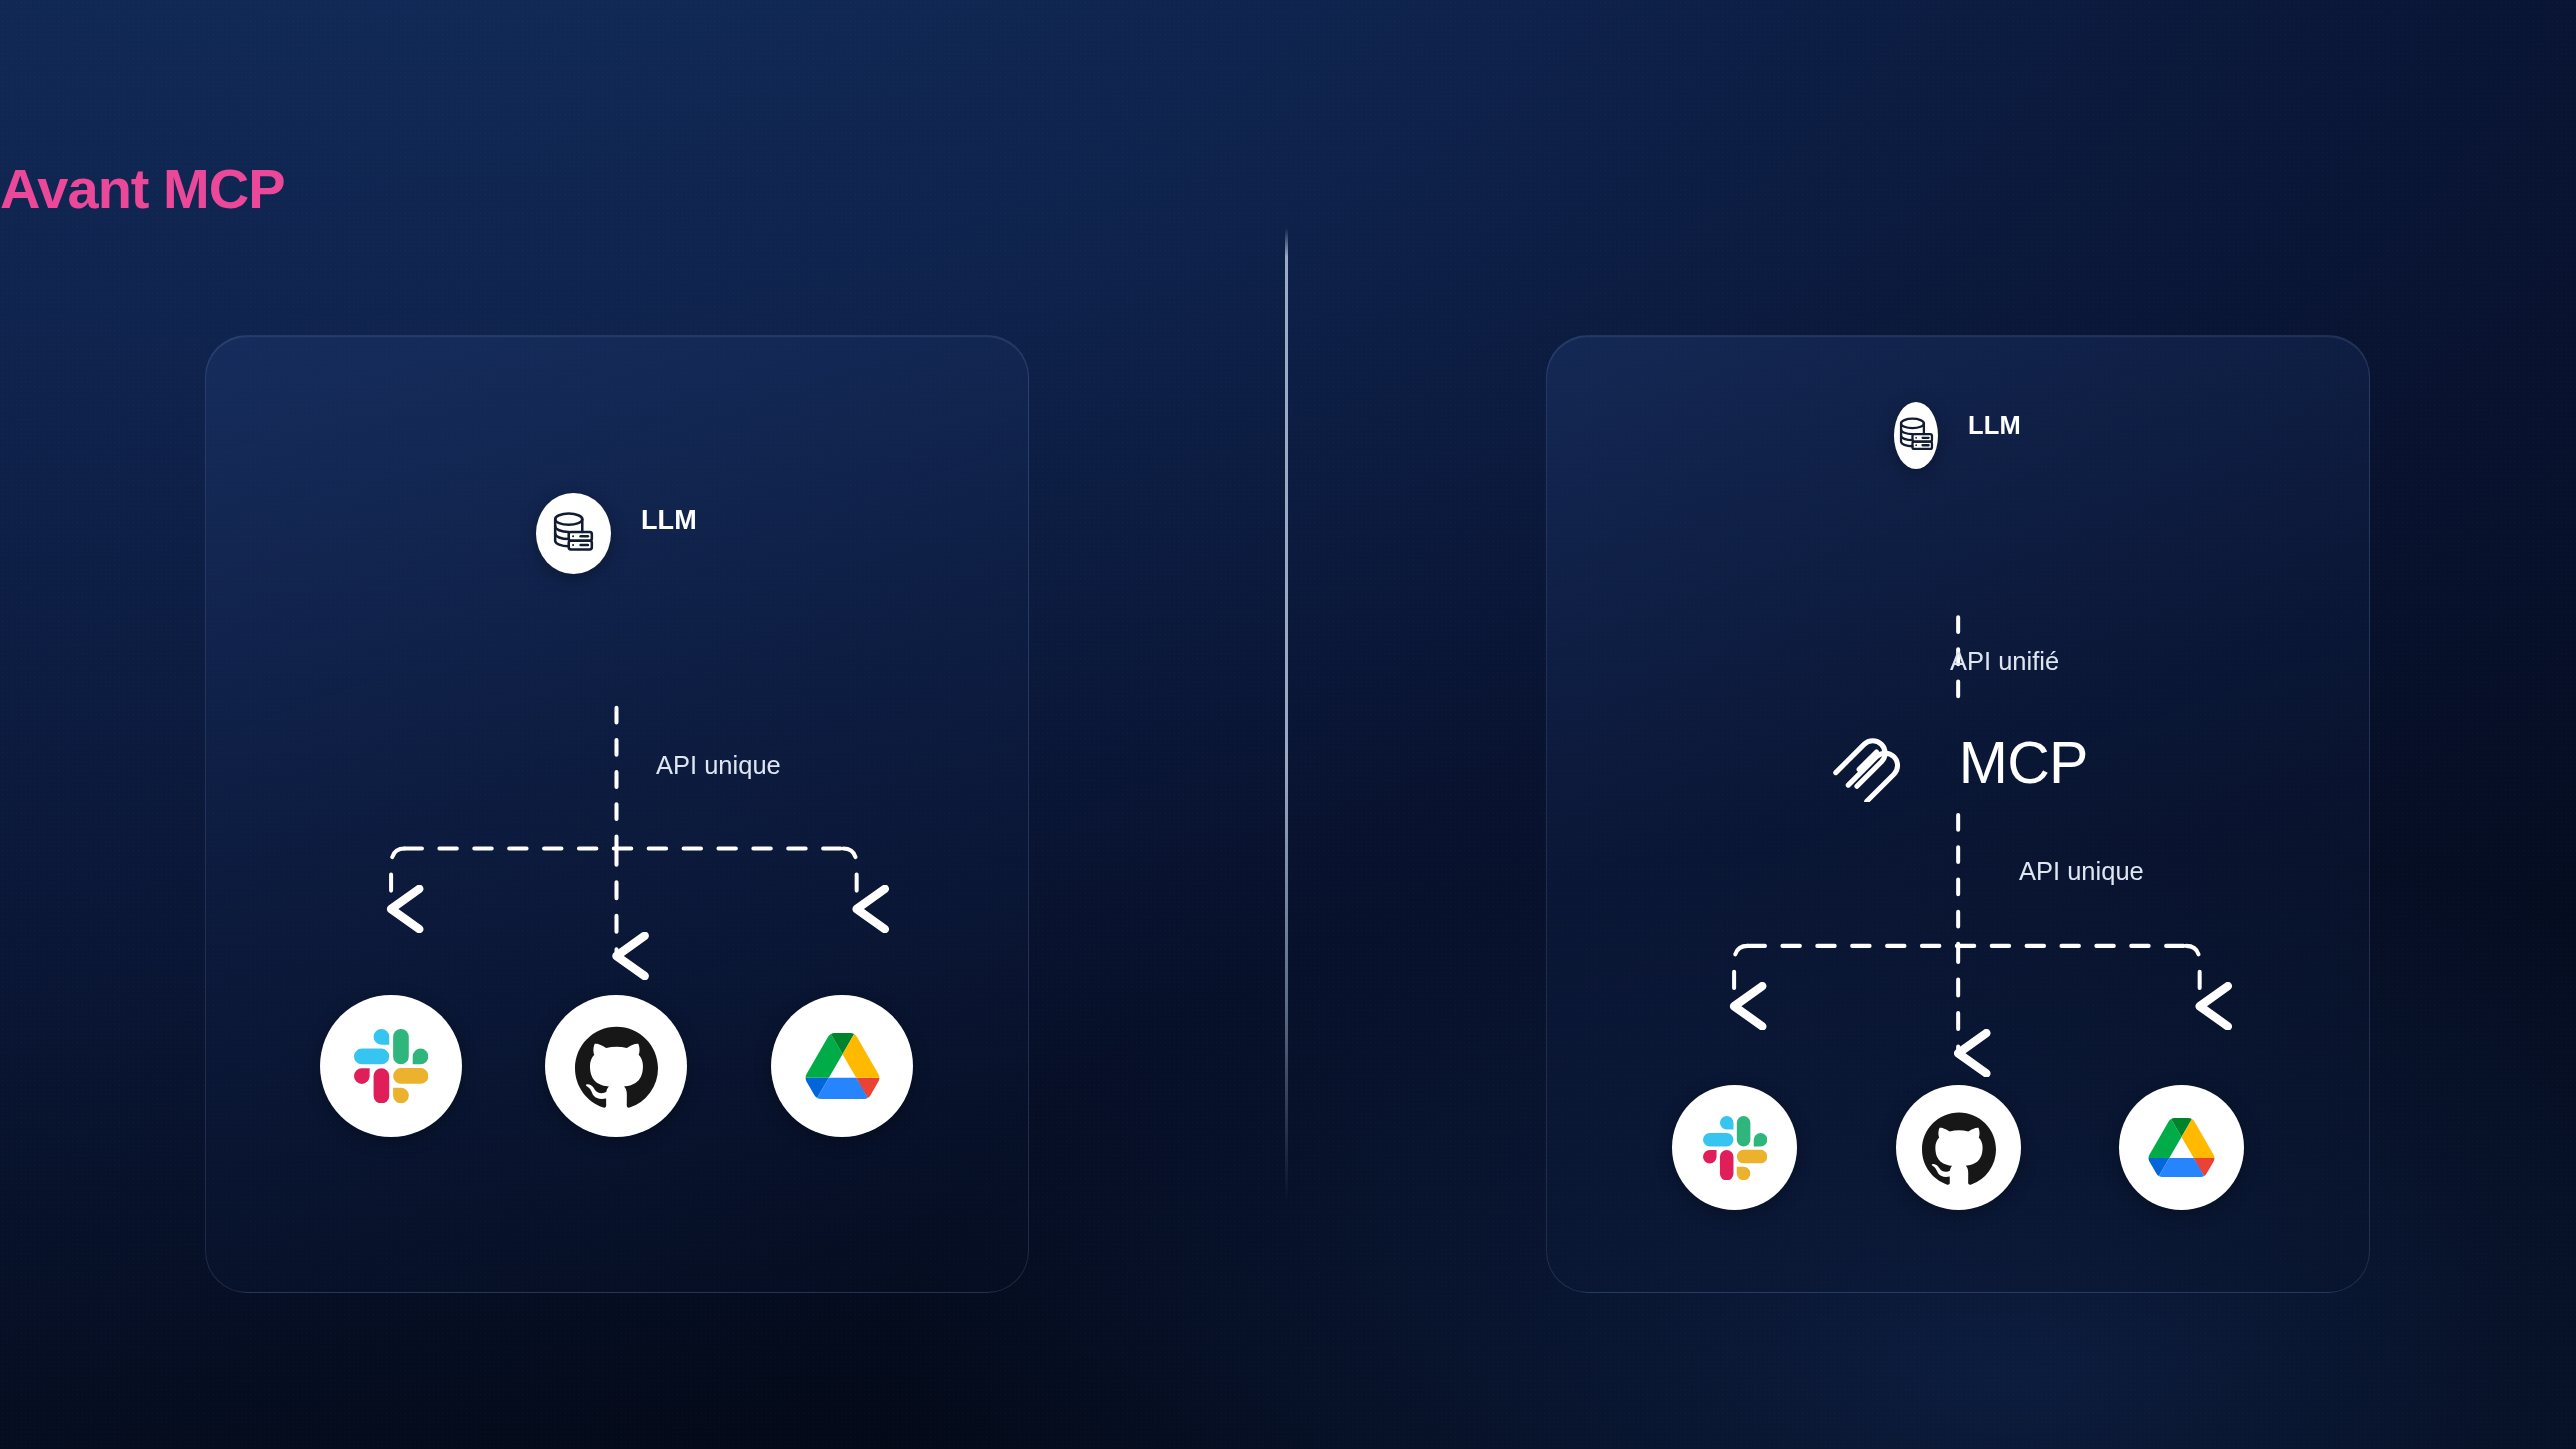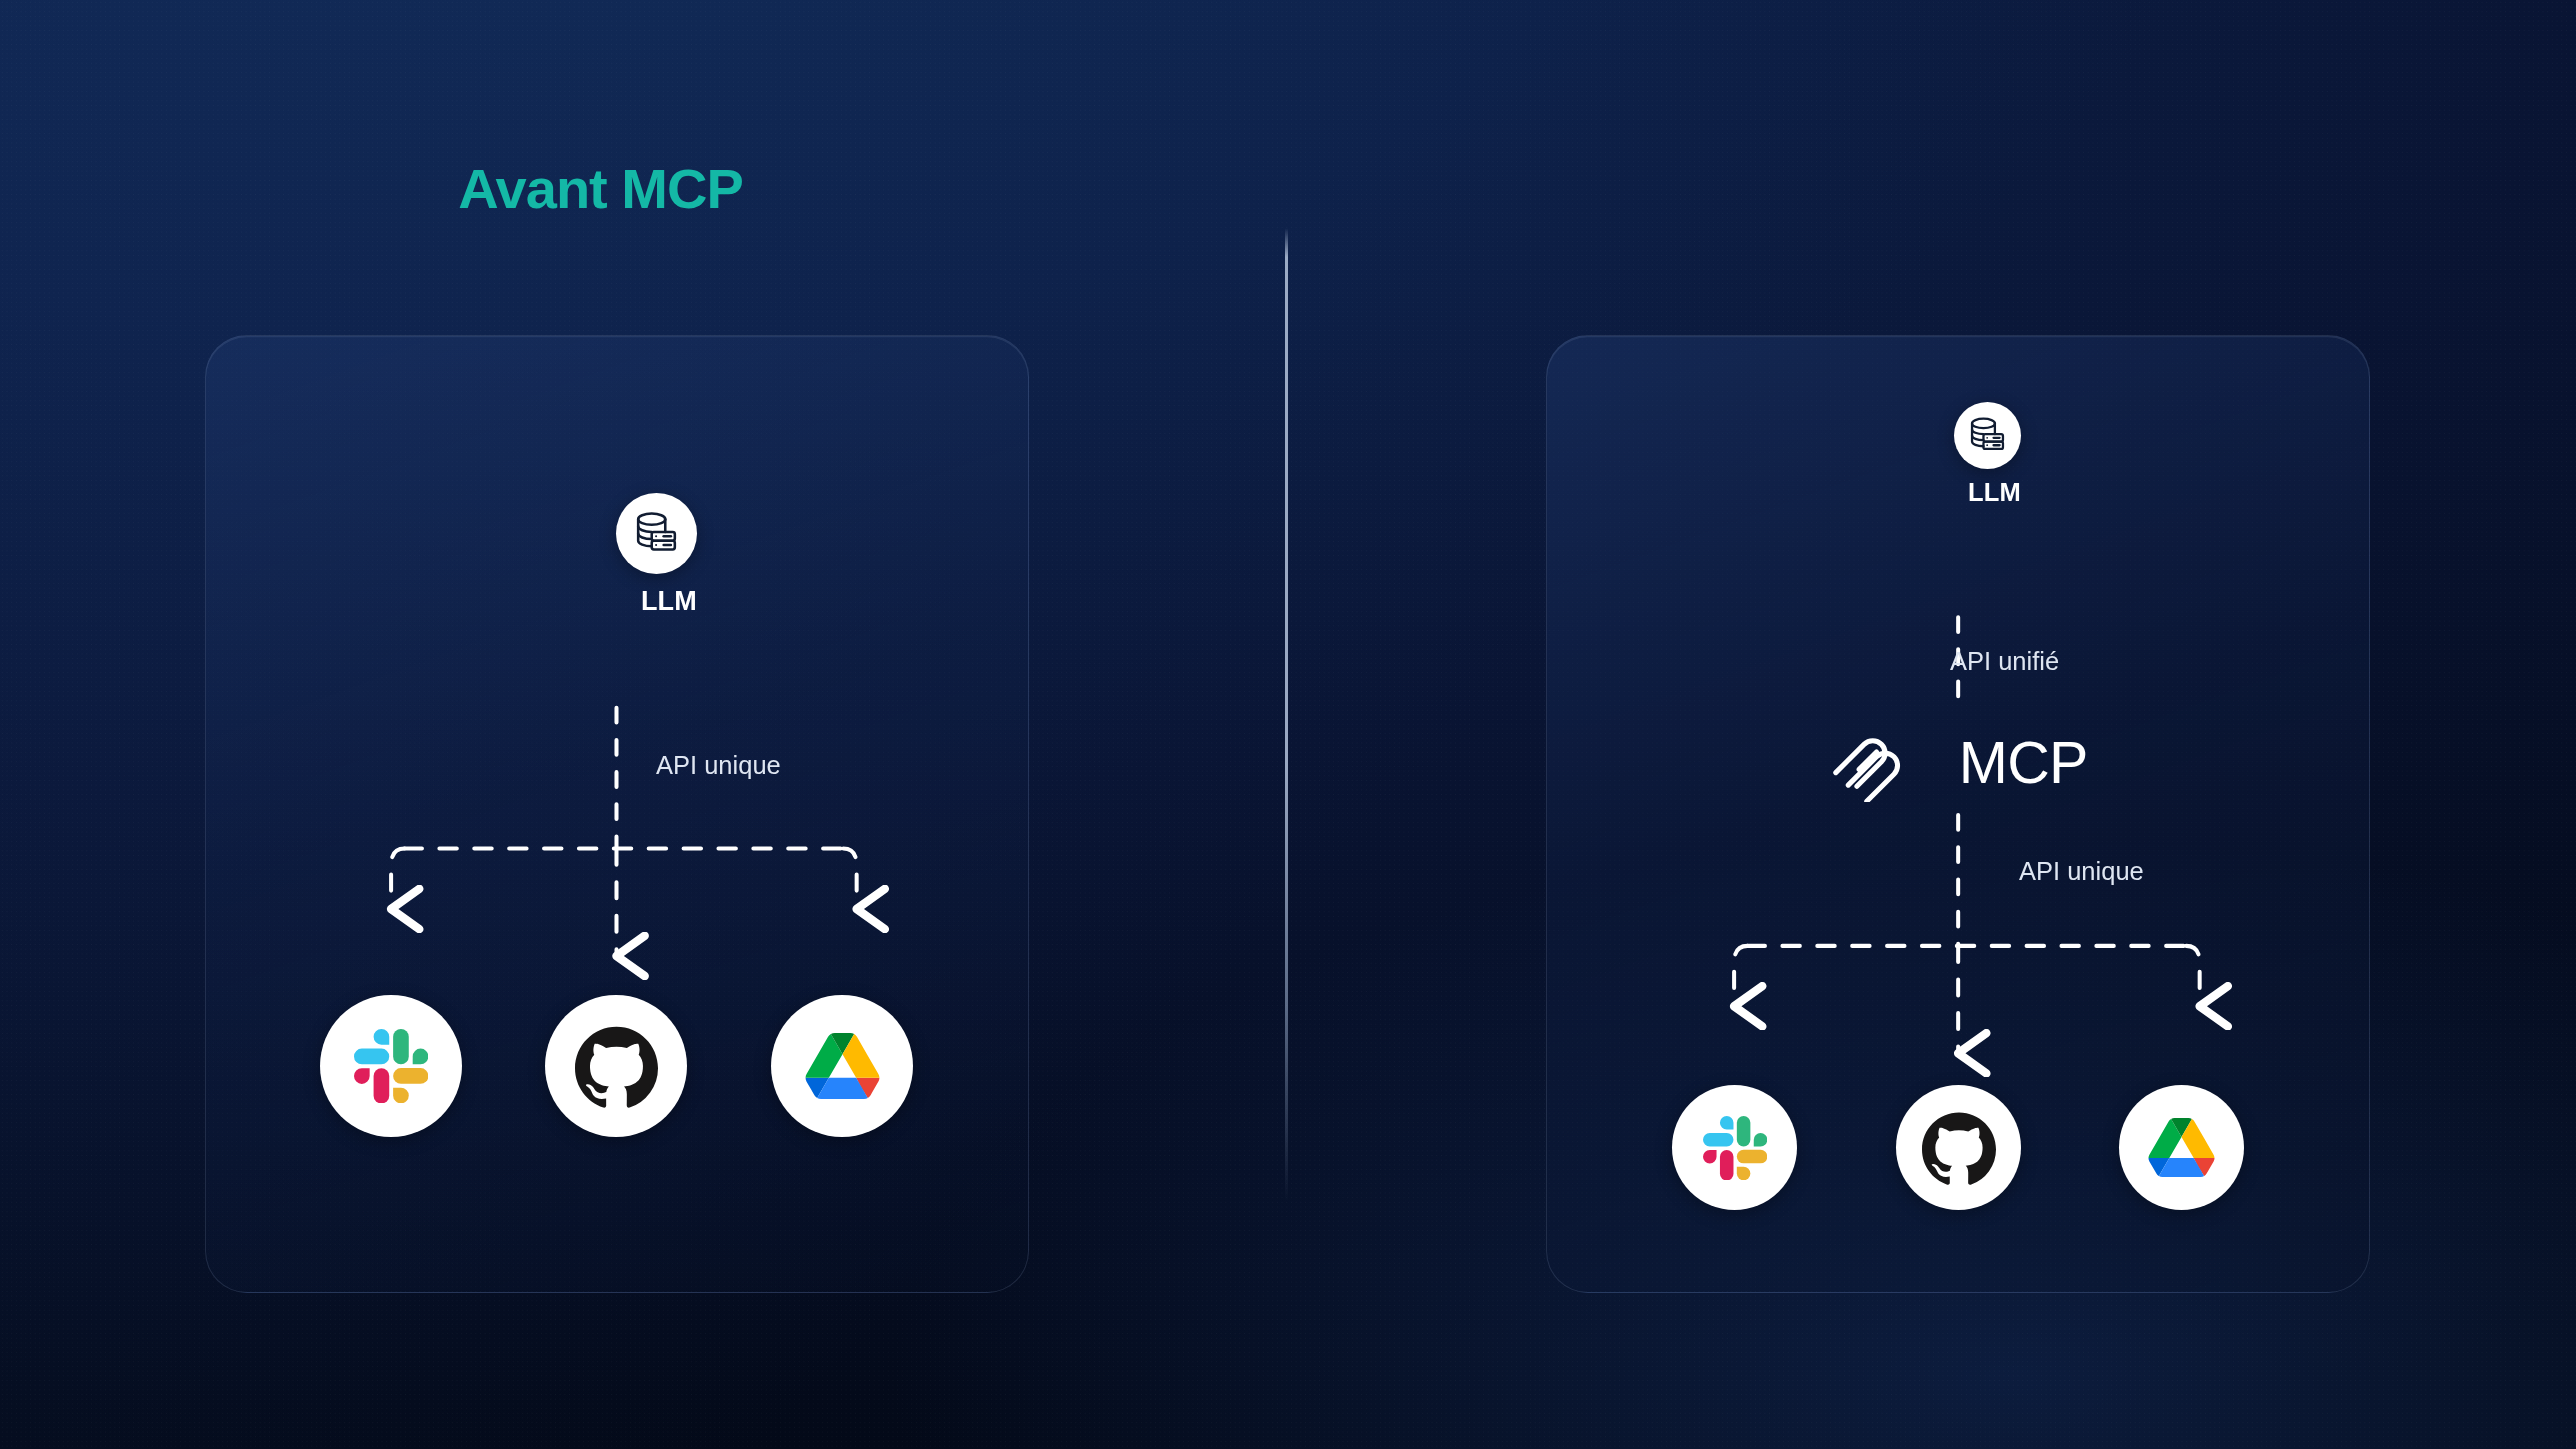--- a/index.html
+++ b/index.html
@@ -44,12 +44,11 @@
 
   .panel-title {
     position: absolute;
-    color: #14b8a6;
+    color: #ec4899;
     font-weight: 700;
     font-size: 56px;
     letter-spacing: -1px;
     white-space: nowrap;
-    text-align: center;
   }
   .panel-title.left  { left: 0;    top: 156px; width: 1201px; }
   .panel-title.right { left: 1375px; top: 156px; width: 1201px; }

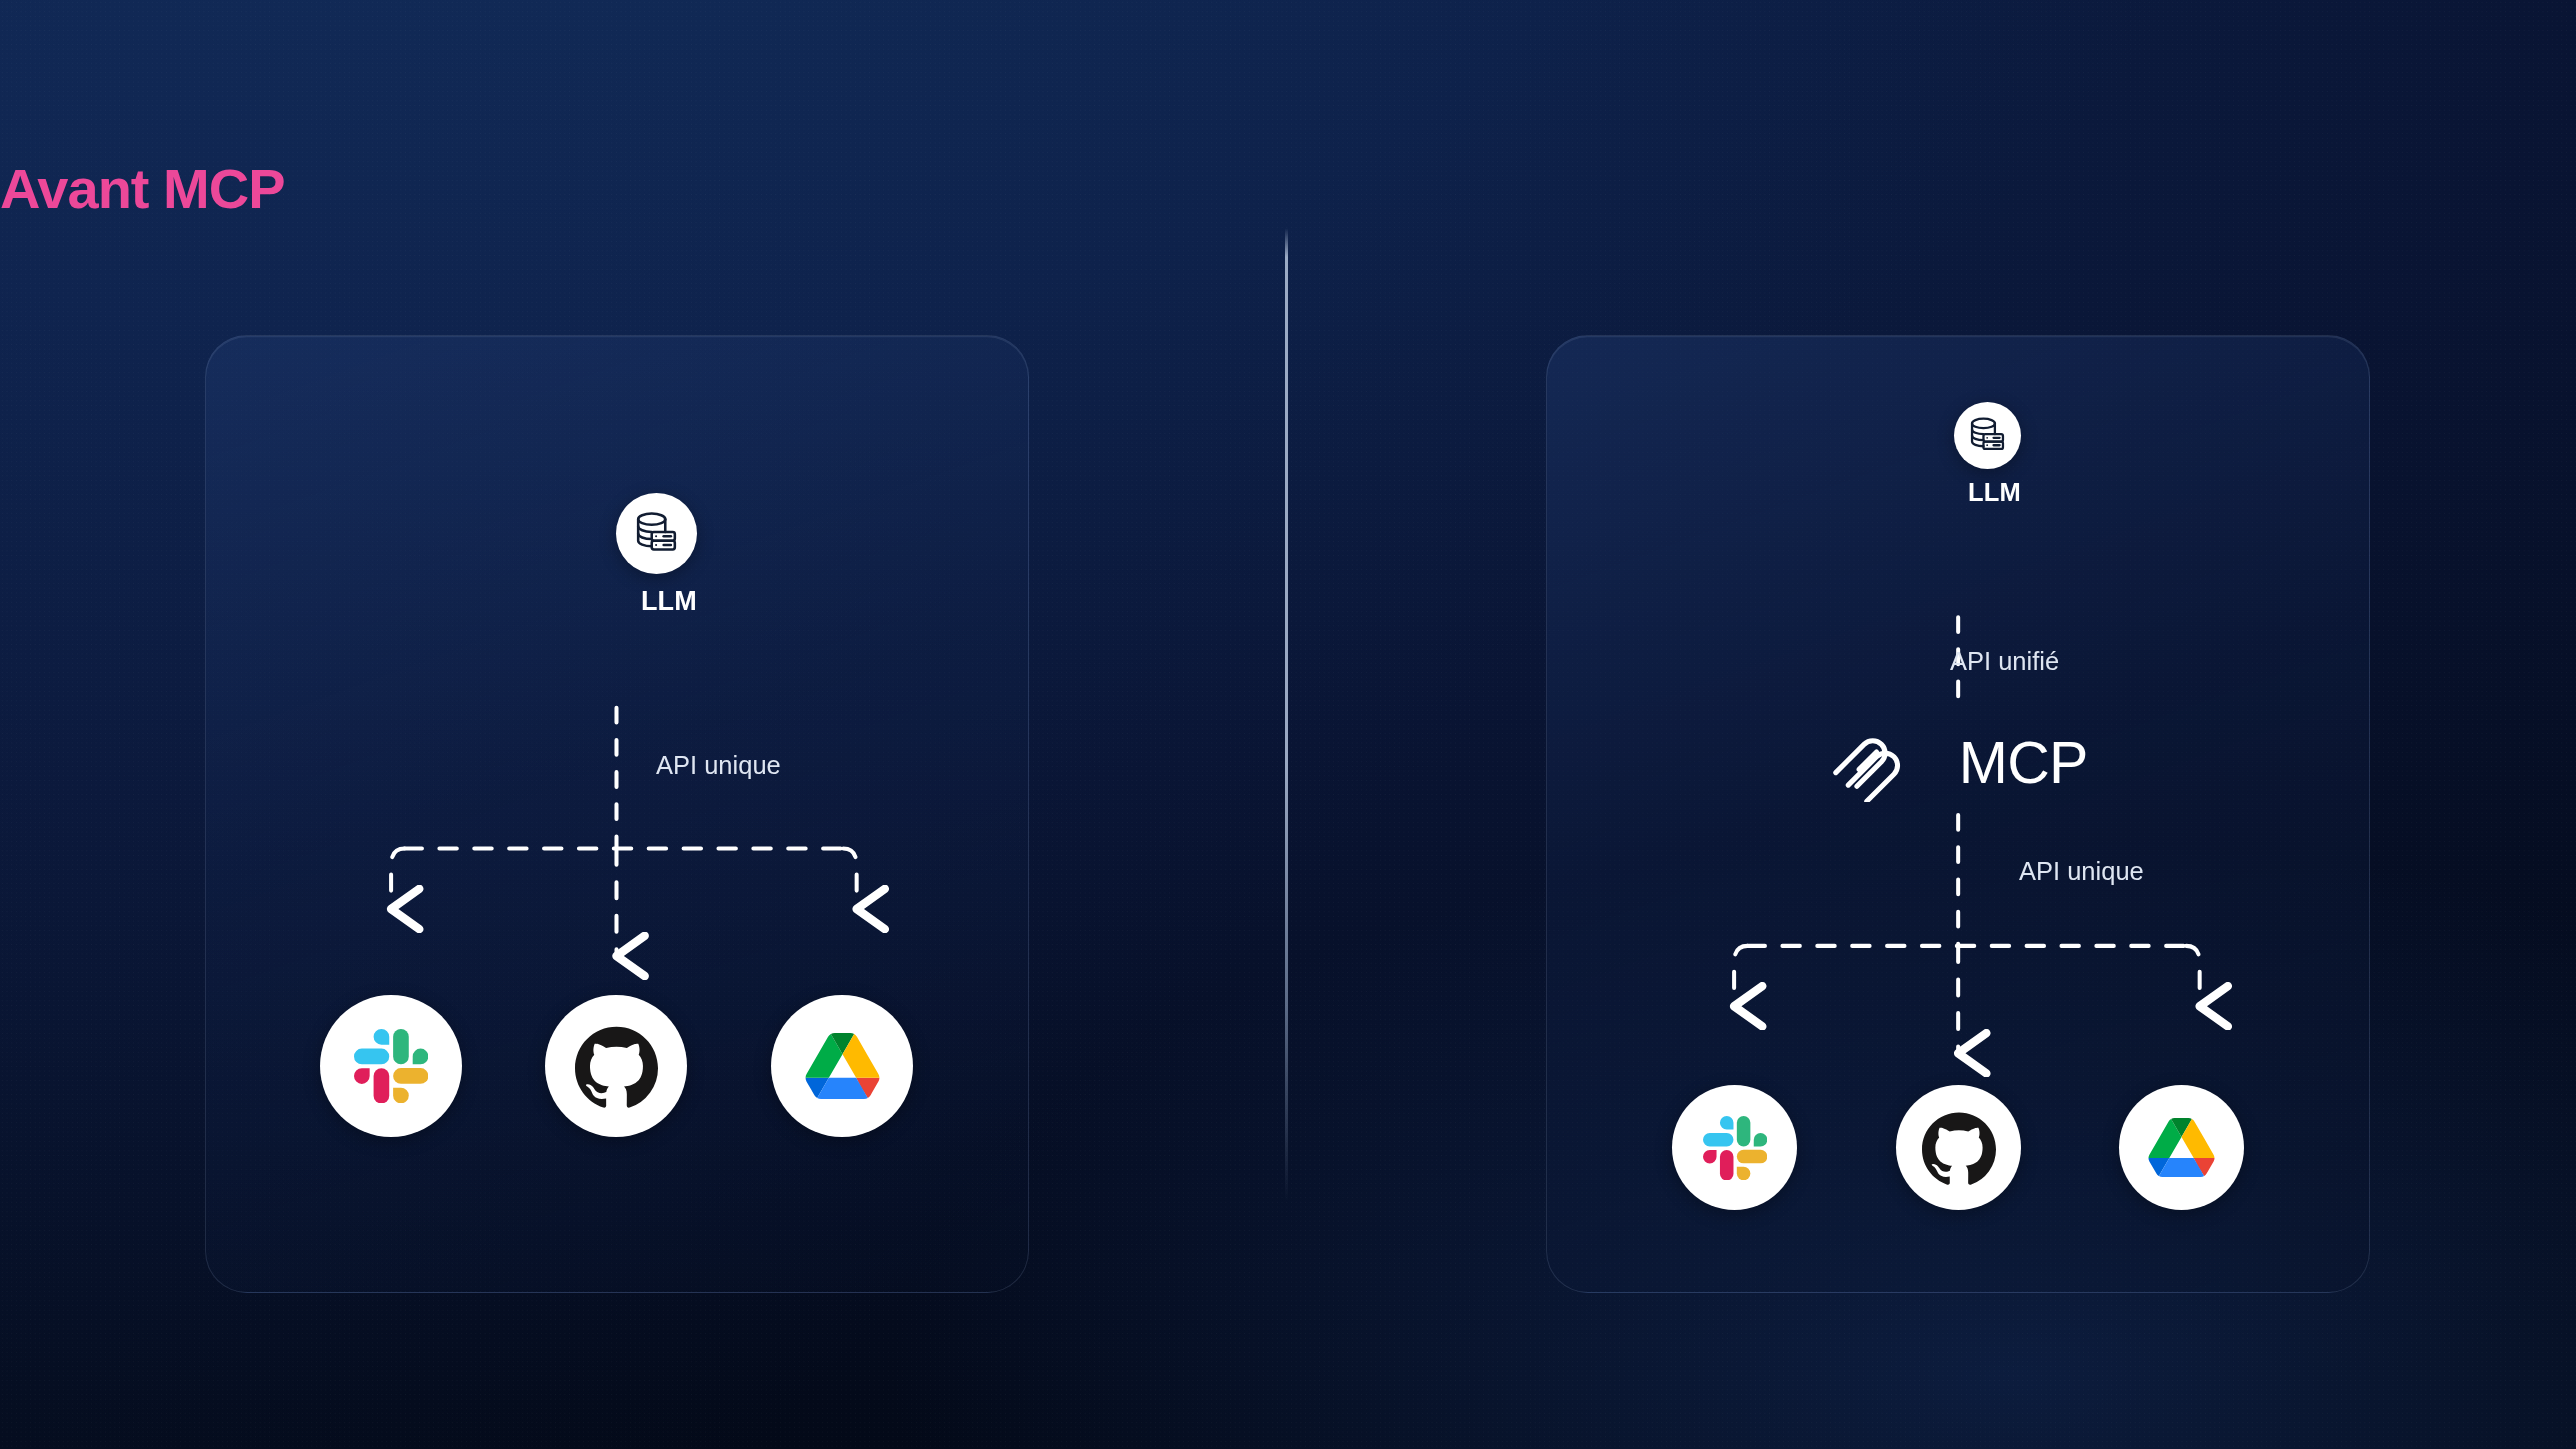--- a/index.html
+++ b/index.html
@@ -81,7 +81,7 @@
   .card.right { left: 1546px; top: 335px; width: 824px; height: 958px; }
 
   
-  .node { position: absolute; display: flex; flex-direction: column; align-items: flex-end; }
+  .node { position: absolute; display: flex; flex-direction: row; align-items: flex-start; gap: 30px; }
 
   .disc {
     background: #ffffff;

